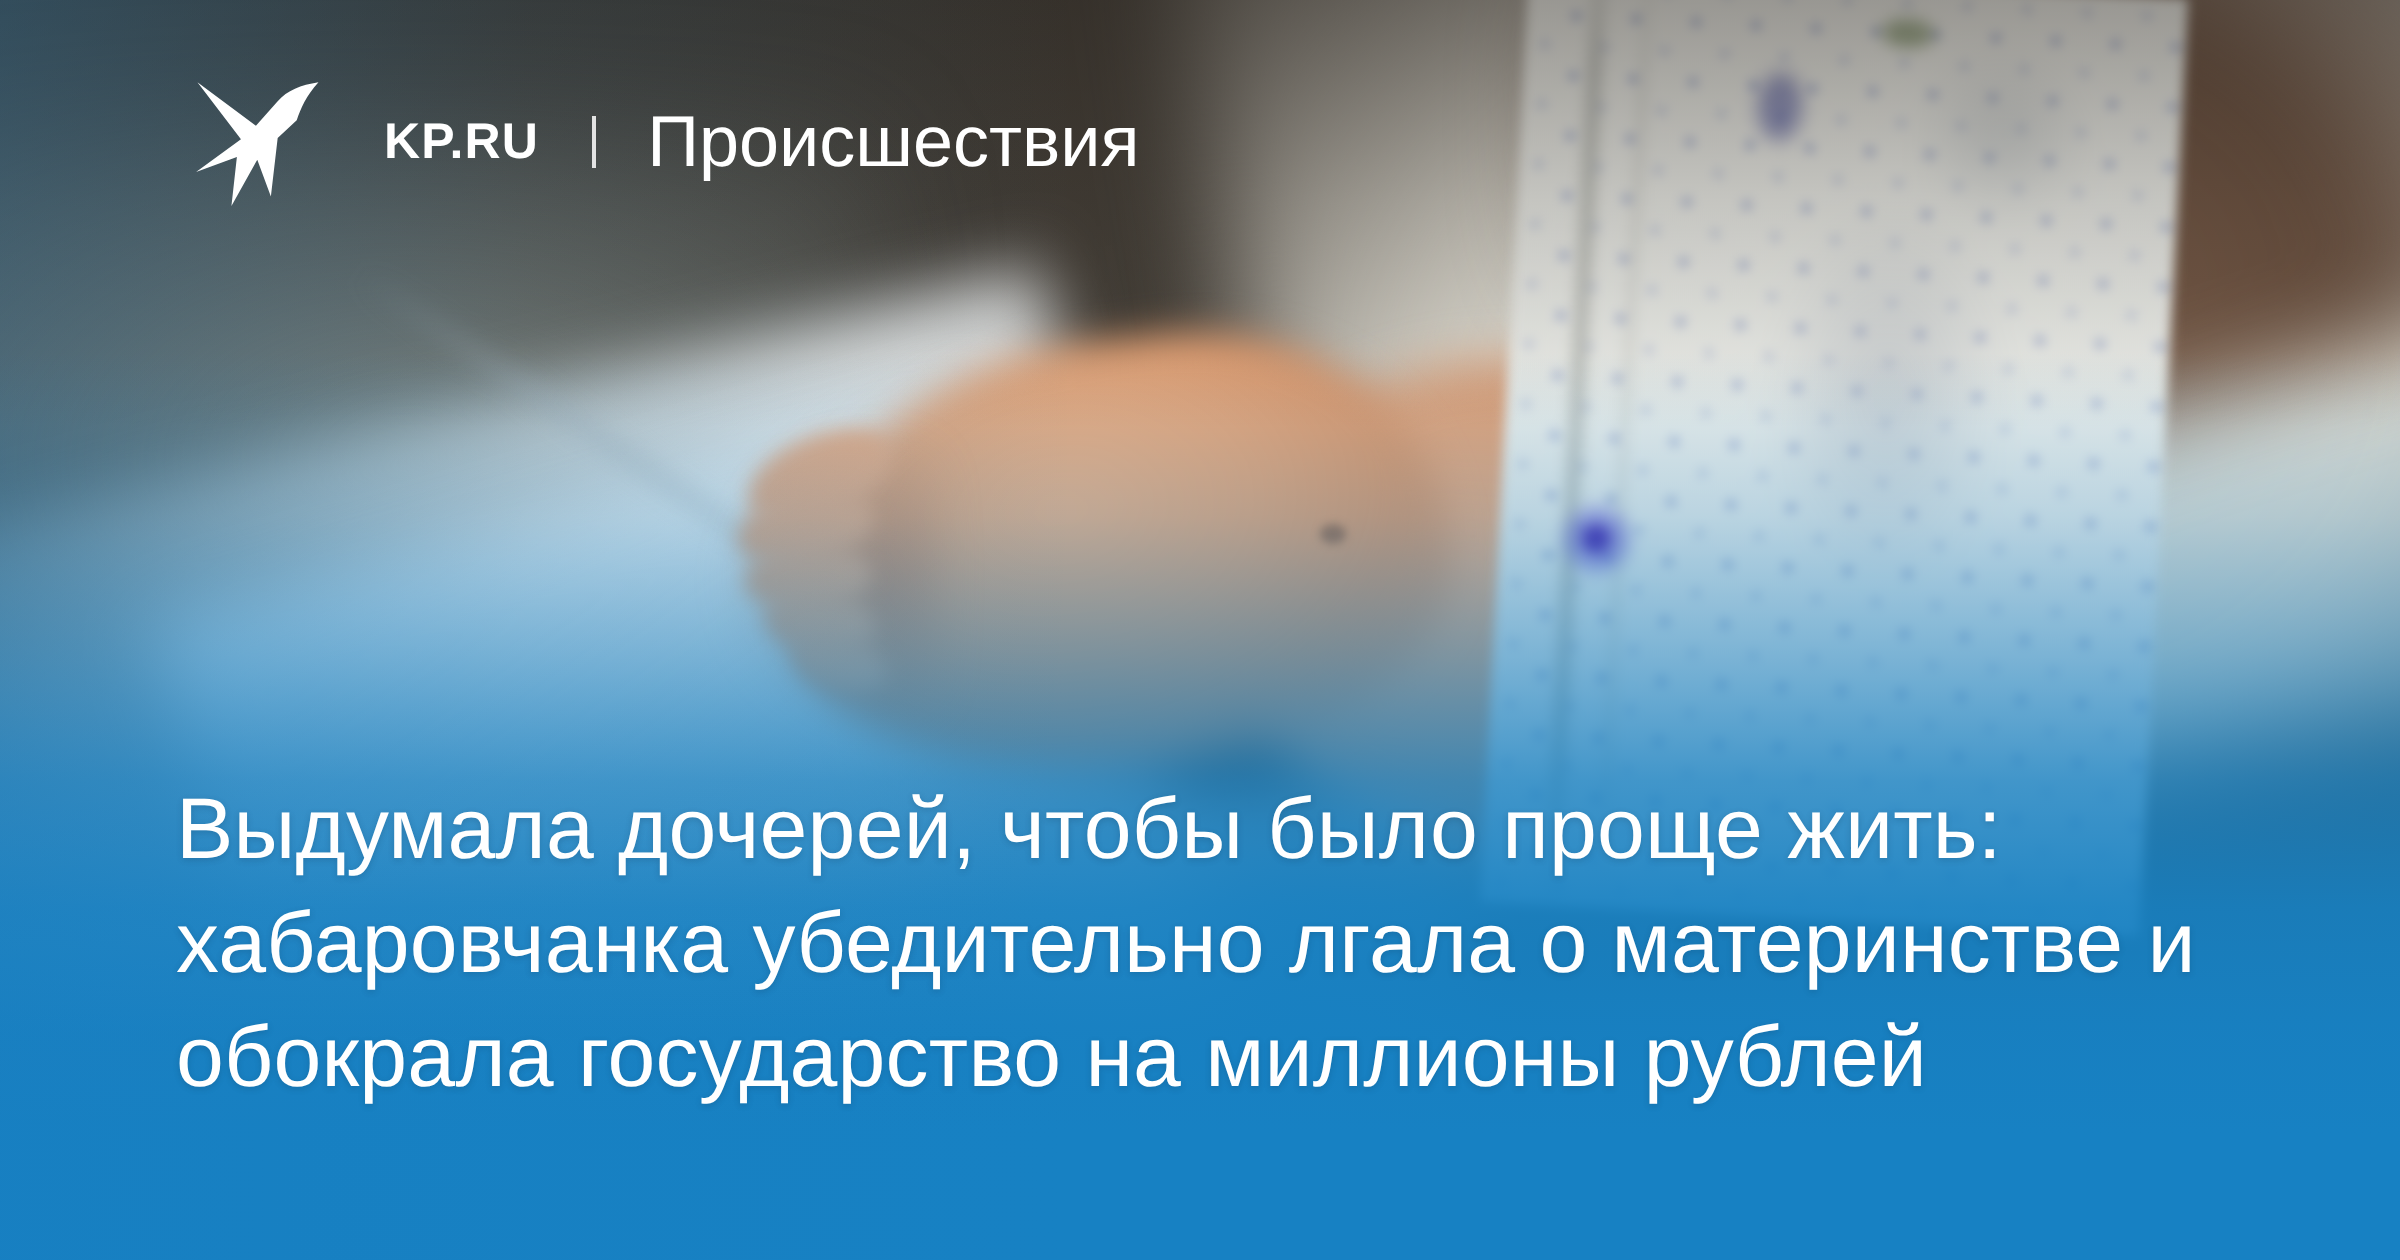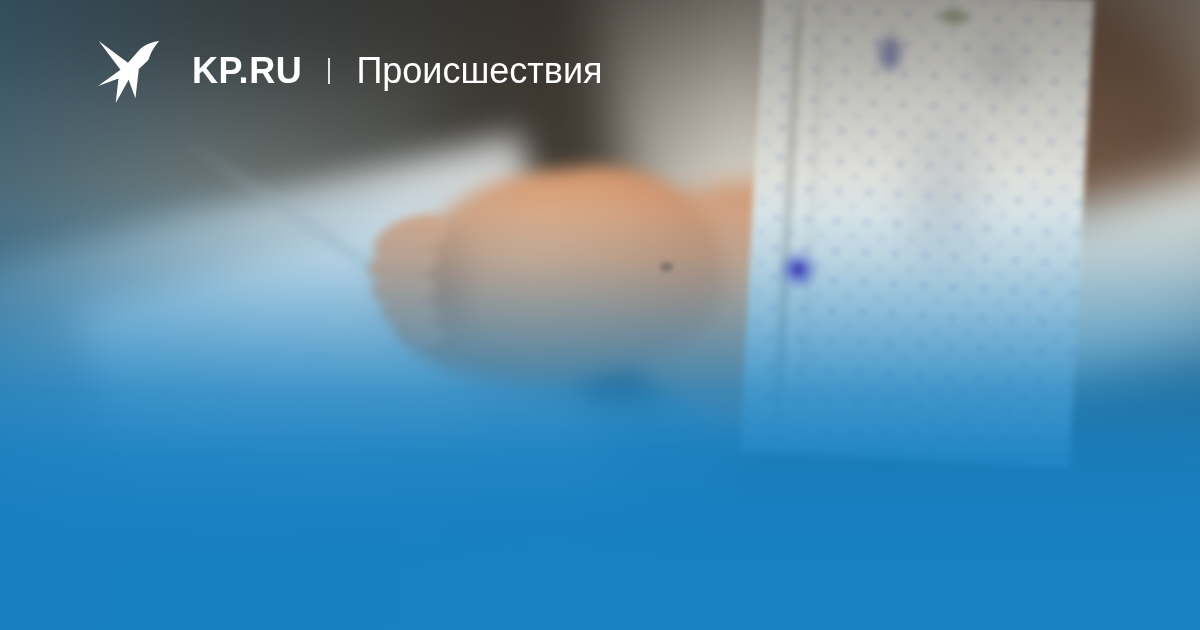--- a/index.html
+++ b/index.html
@@ -314,7 +314,7 @@
   }
   .brand-name {
     color: #ffffff;
-    font-size: 36px;
+    font-size: 25px;
     font-weight: 700;
     letter-spacing: .6px;
     line-height: 1;

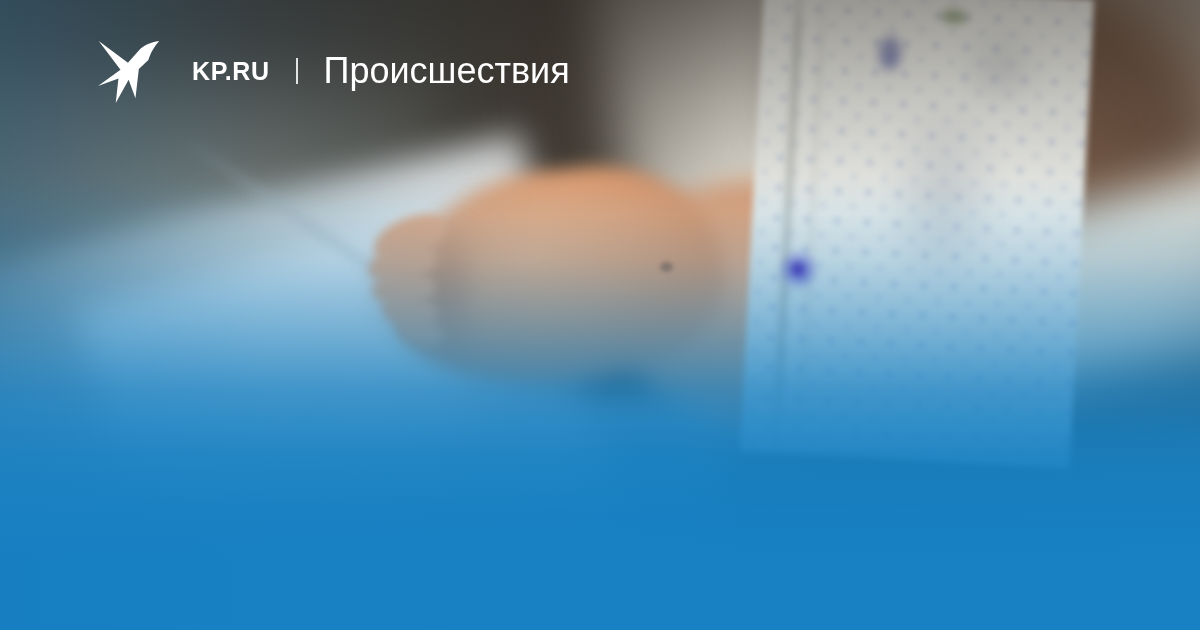--- a/index.html
+++ b/index.html
@@ -412,6 +412,7 @@
     </div>
   </div>
 
+  <h1 class="headline">Выдумала дочерей, чтобы было проще жить: хабаровчанка убедительно лгала о материнстве и обокрала государство на миллионы рублей</h1>
 
 </div>
 

